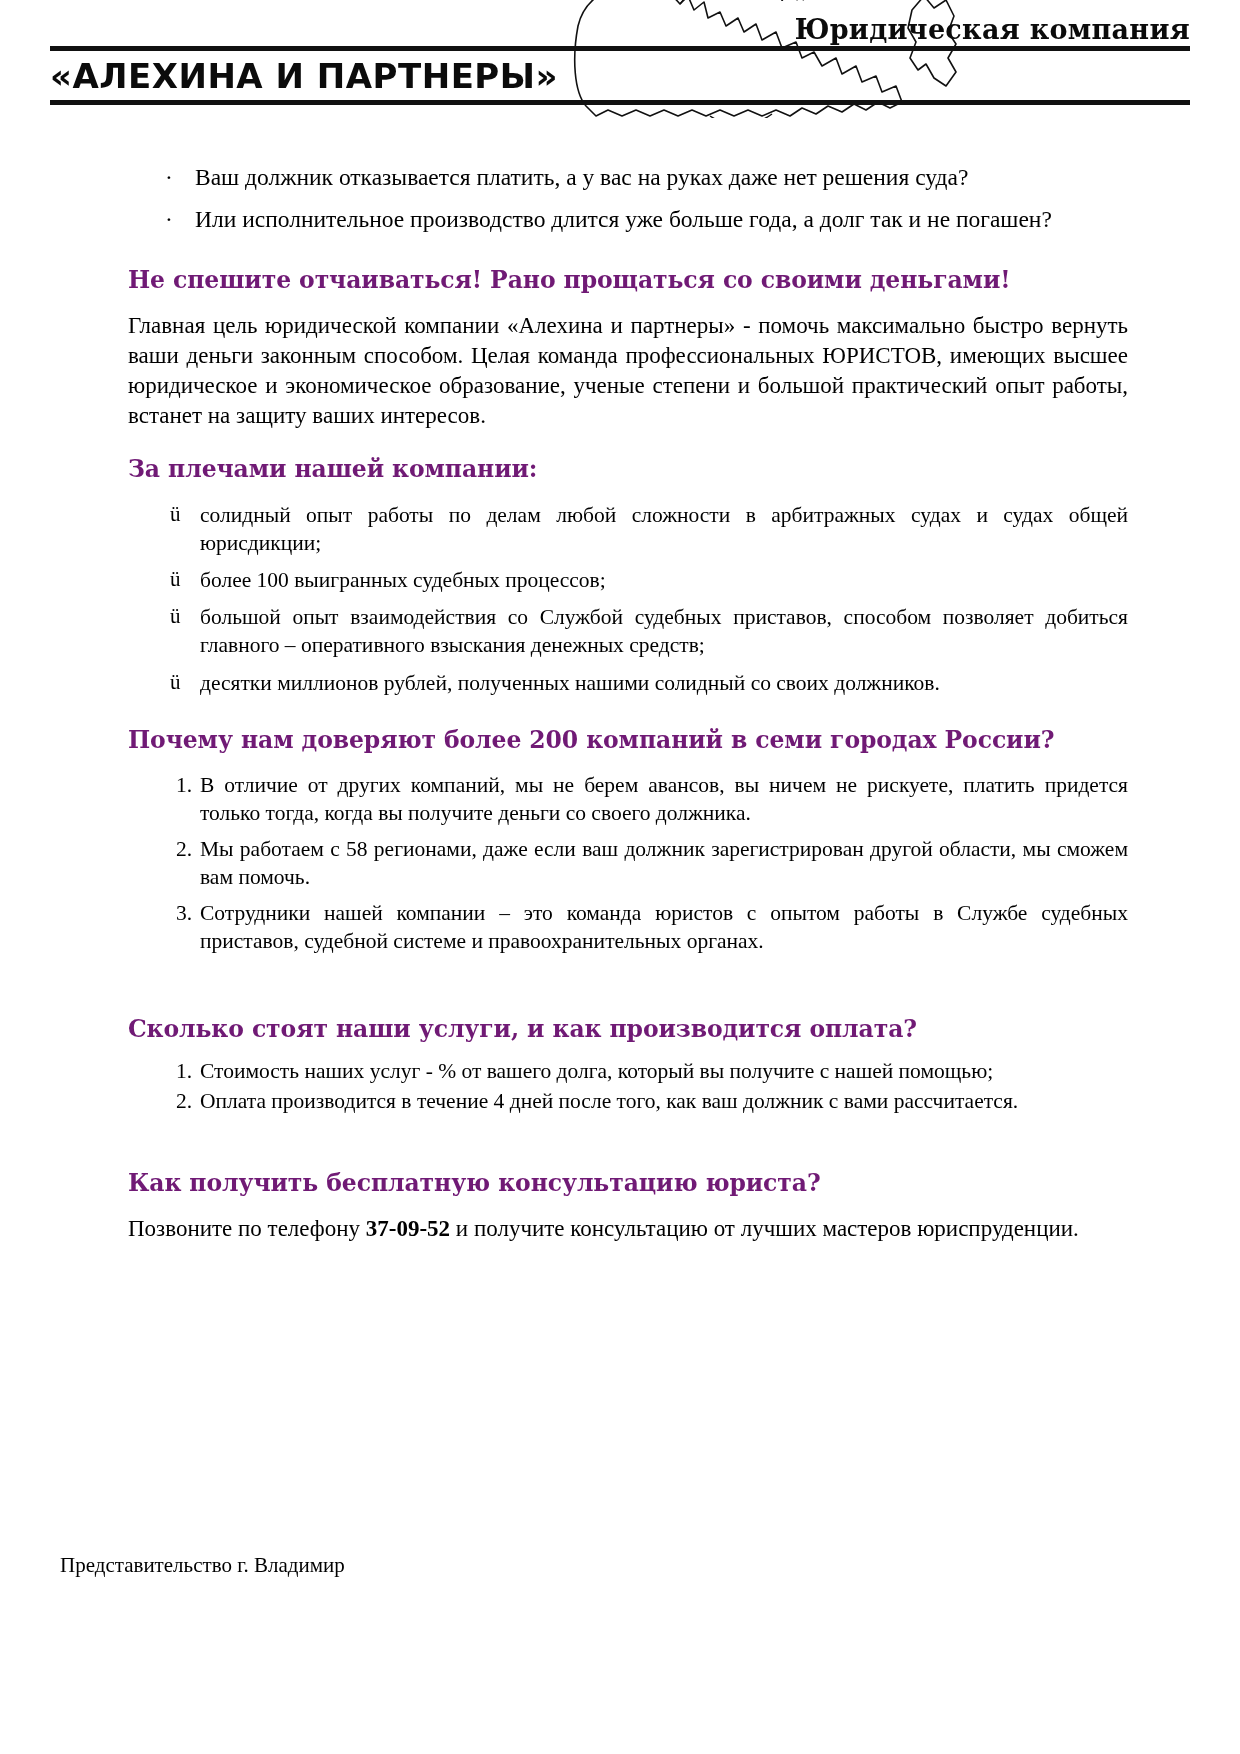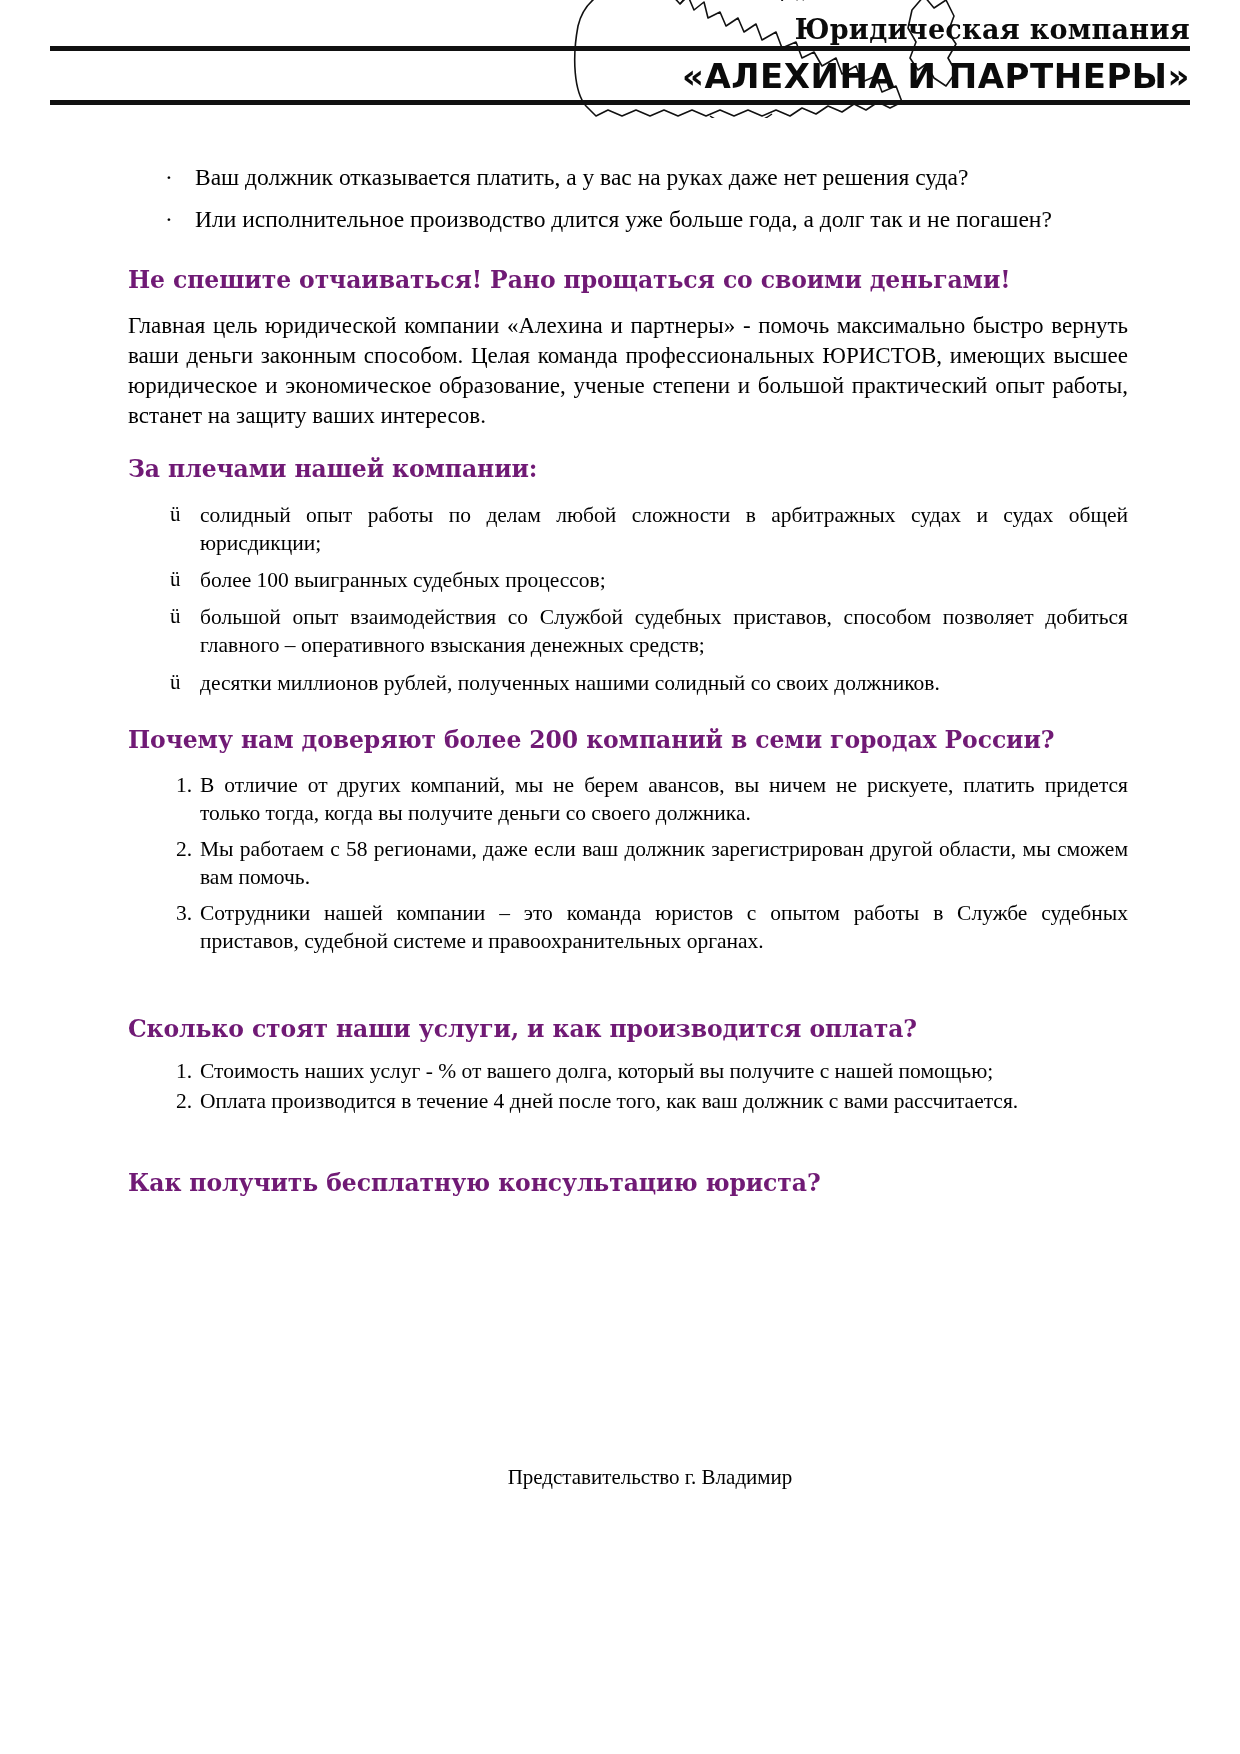--- a/index.html
+++ b/index.html
@@ -67,7 +67,7 @@
     left: 0;
     top: 56px;
     width: 1140px;
-    text-align: right;
+    text-align: left;
     font-family: "DejaVu Sans", "Liberation Sans", sans-serif;
     font-weight: 700;
     font-size: 34px;

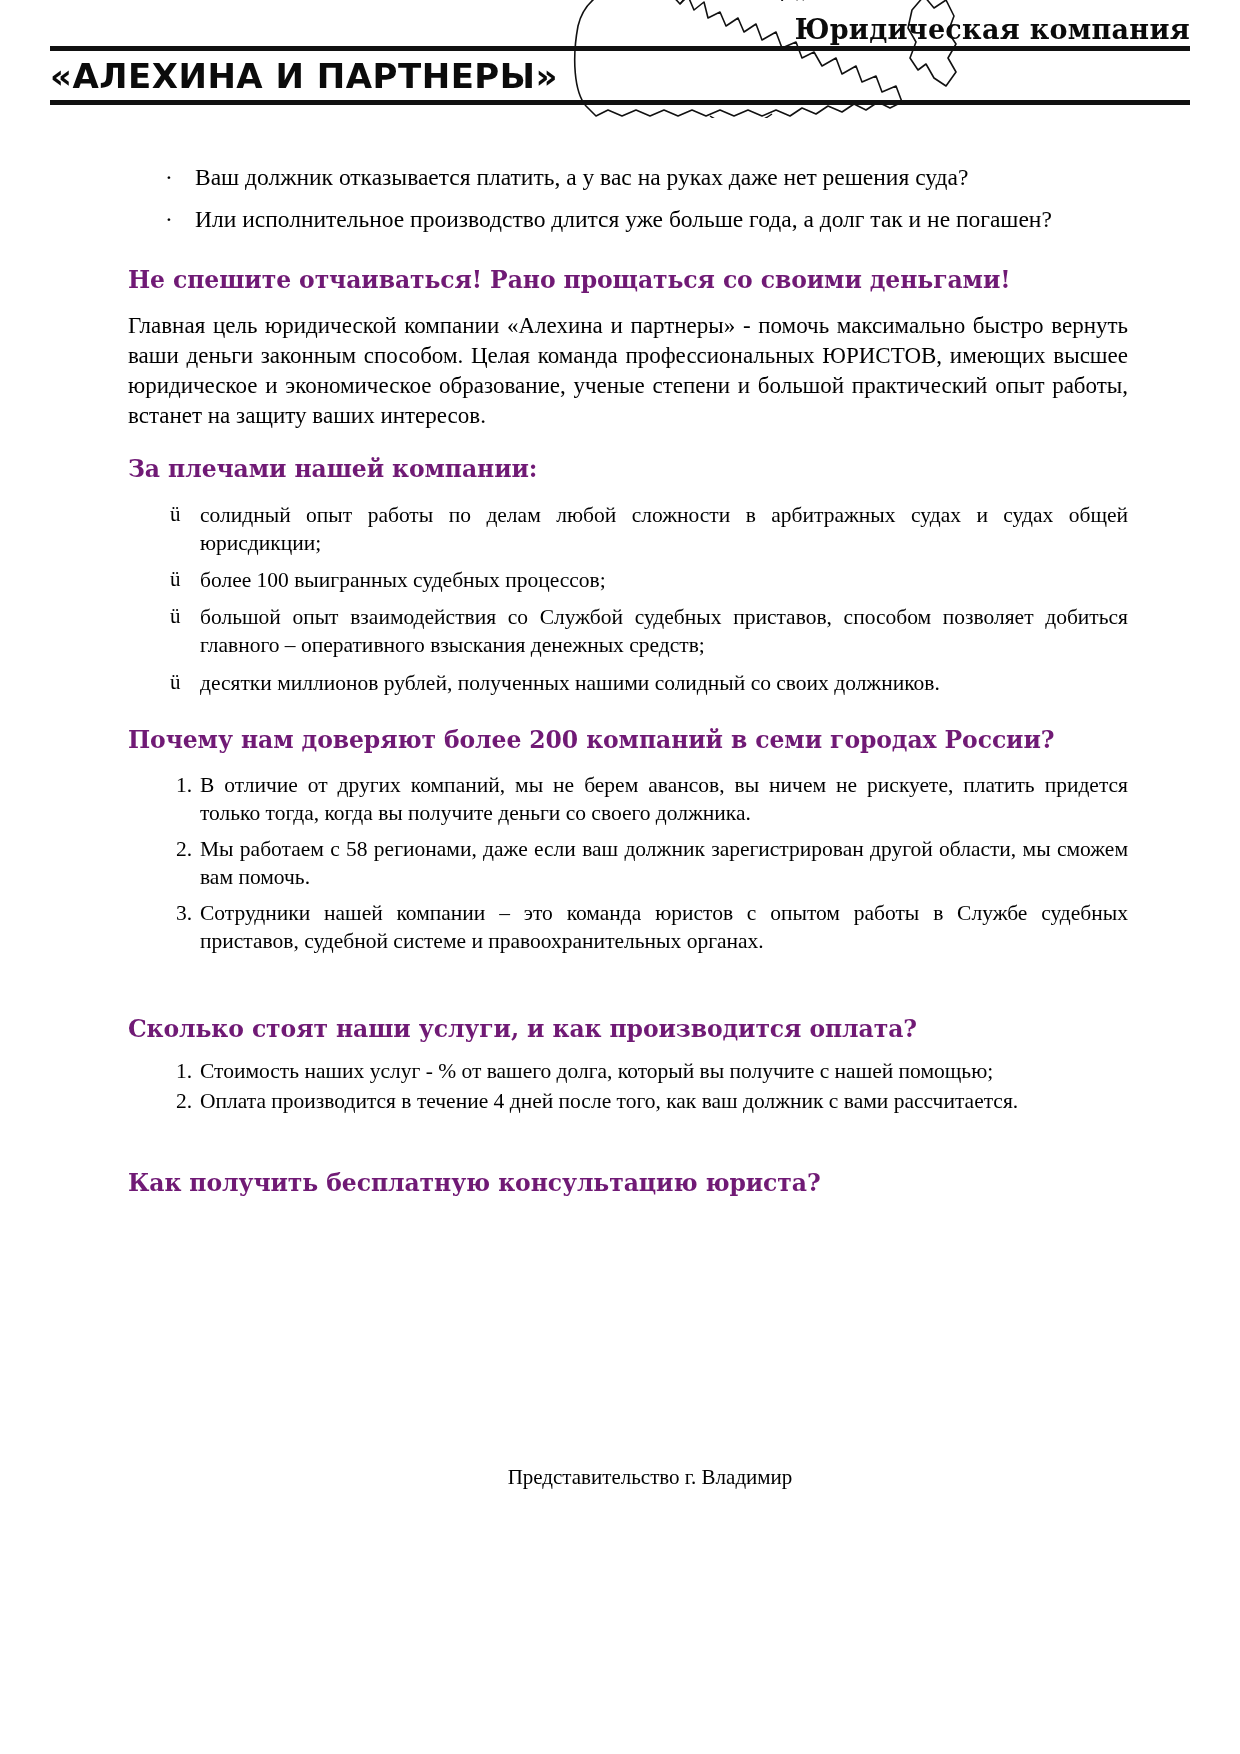--- a/index.html
+++ b/index.html
@@ -353,6 +353,7 @@
 
     <div class="sp-16"></div>
 
+    <p class="body-text"><span>Позвоните по телефону </span><b class="tel">37-09-52</b><span> и получите консультацию от лучших мастеров юриспруденции.</span></p>
 
   </div>
 </main>

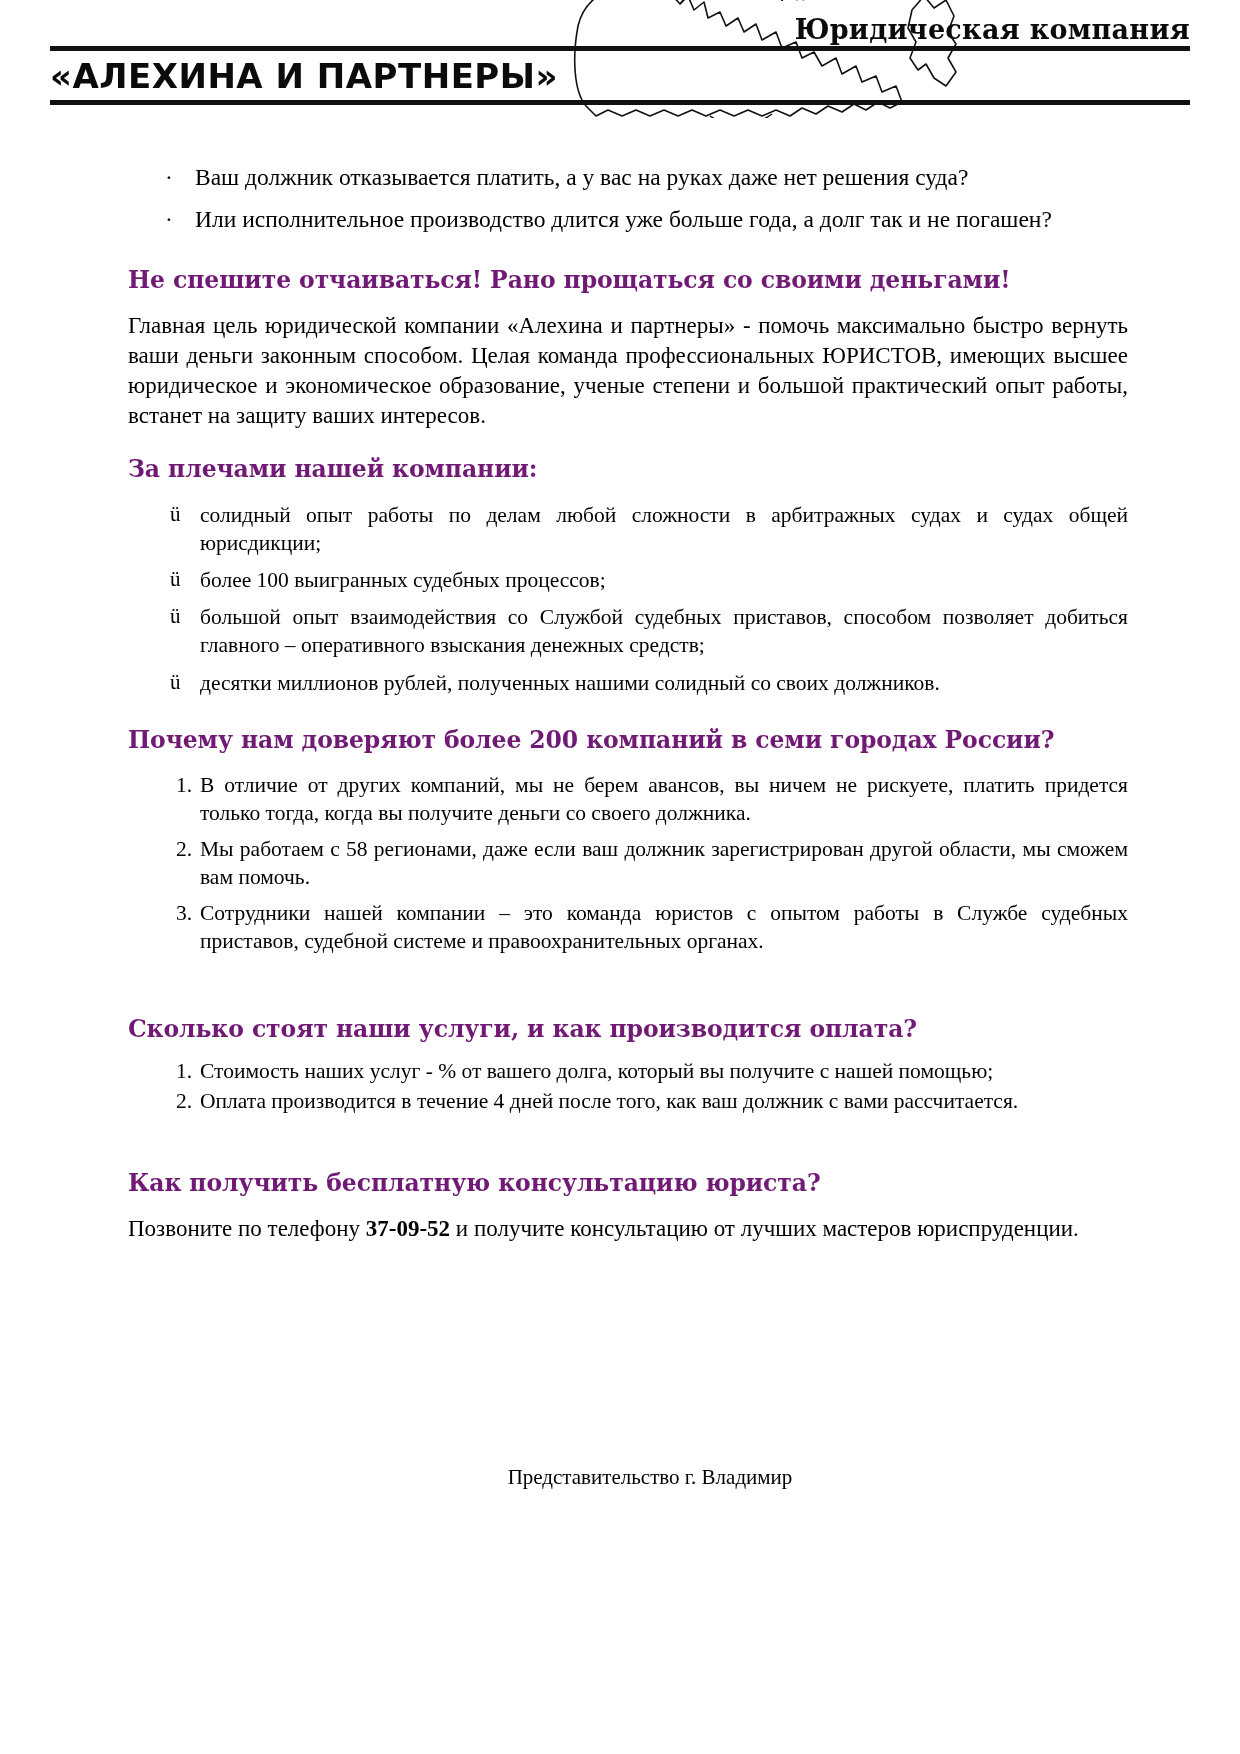--- a/index.html
+++ b/index.html
@@ -204,11 +204,10 @@
   .footer {
     position: absolute;
     left: 0;
-    top: 1464px;
+    top: 1552px;
     width: 1240px;
     padding-left: 60px;
     box-sizing: border-box;
-    text-align: center;
   }
   .footer-text {
     font-size: 21px;

